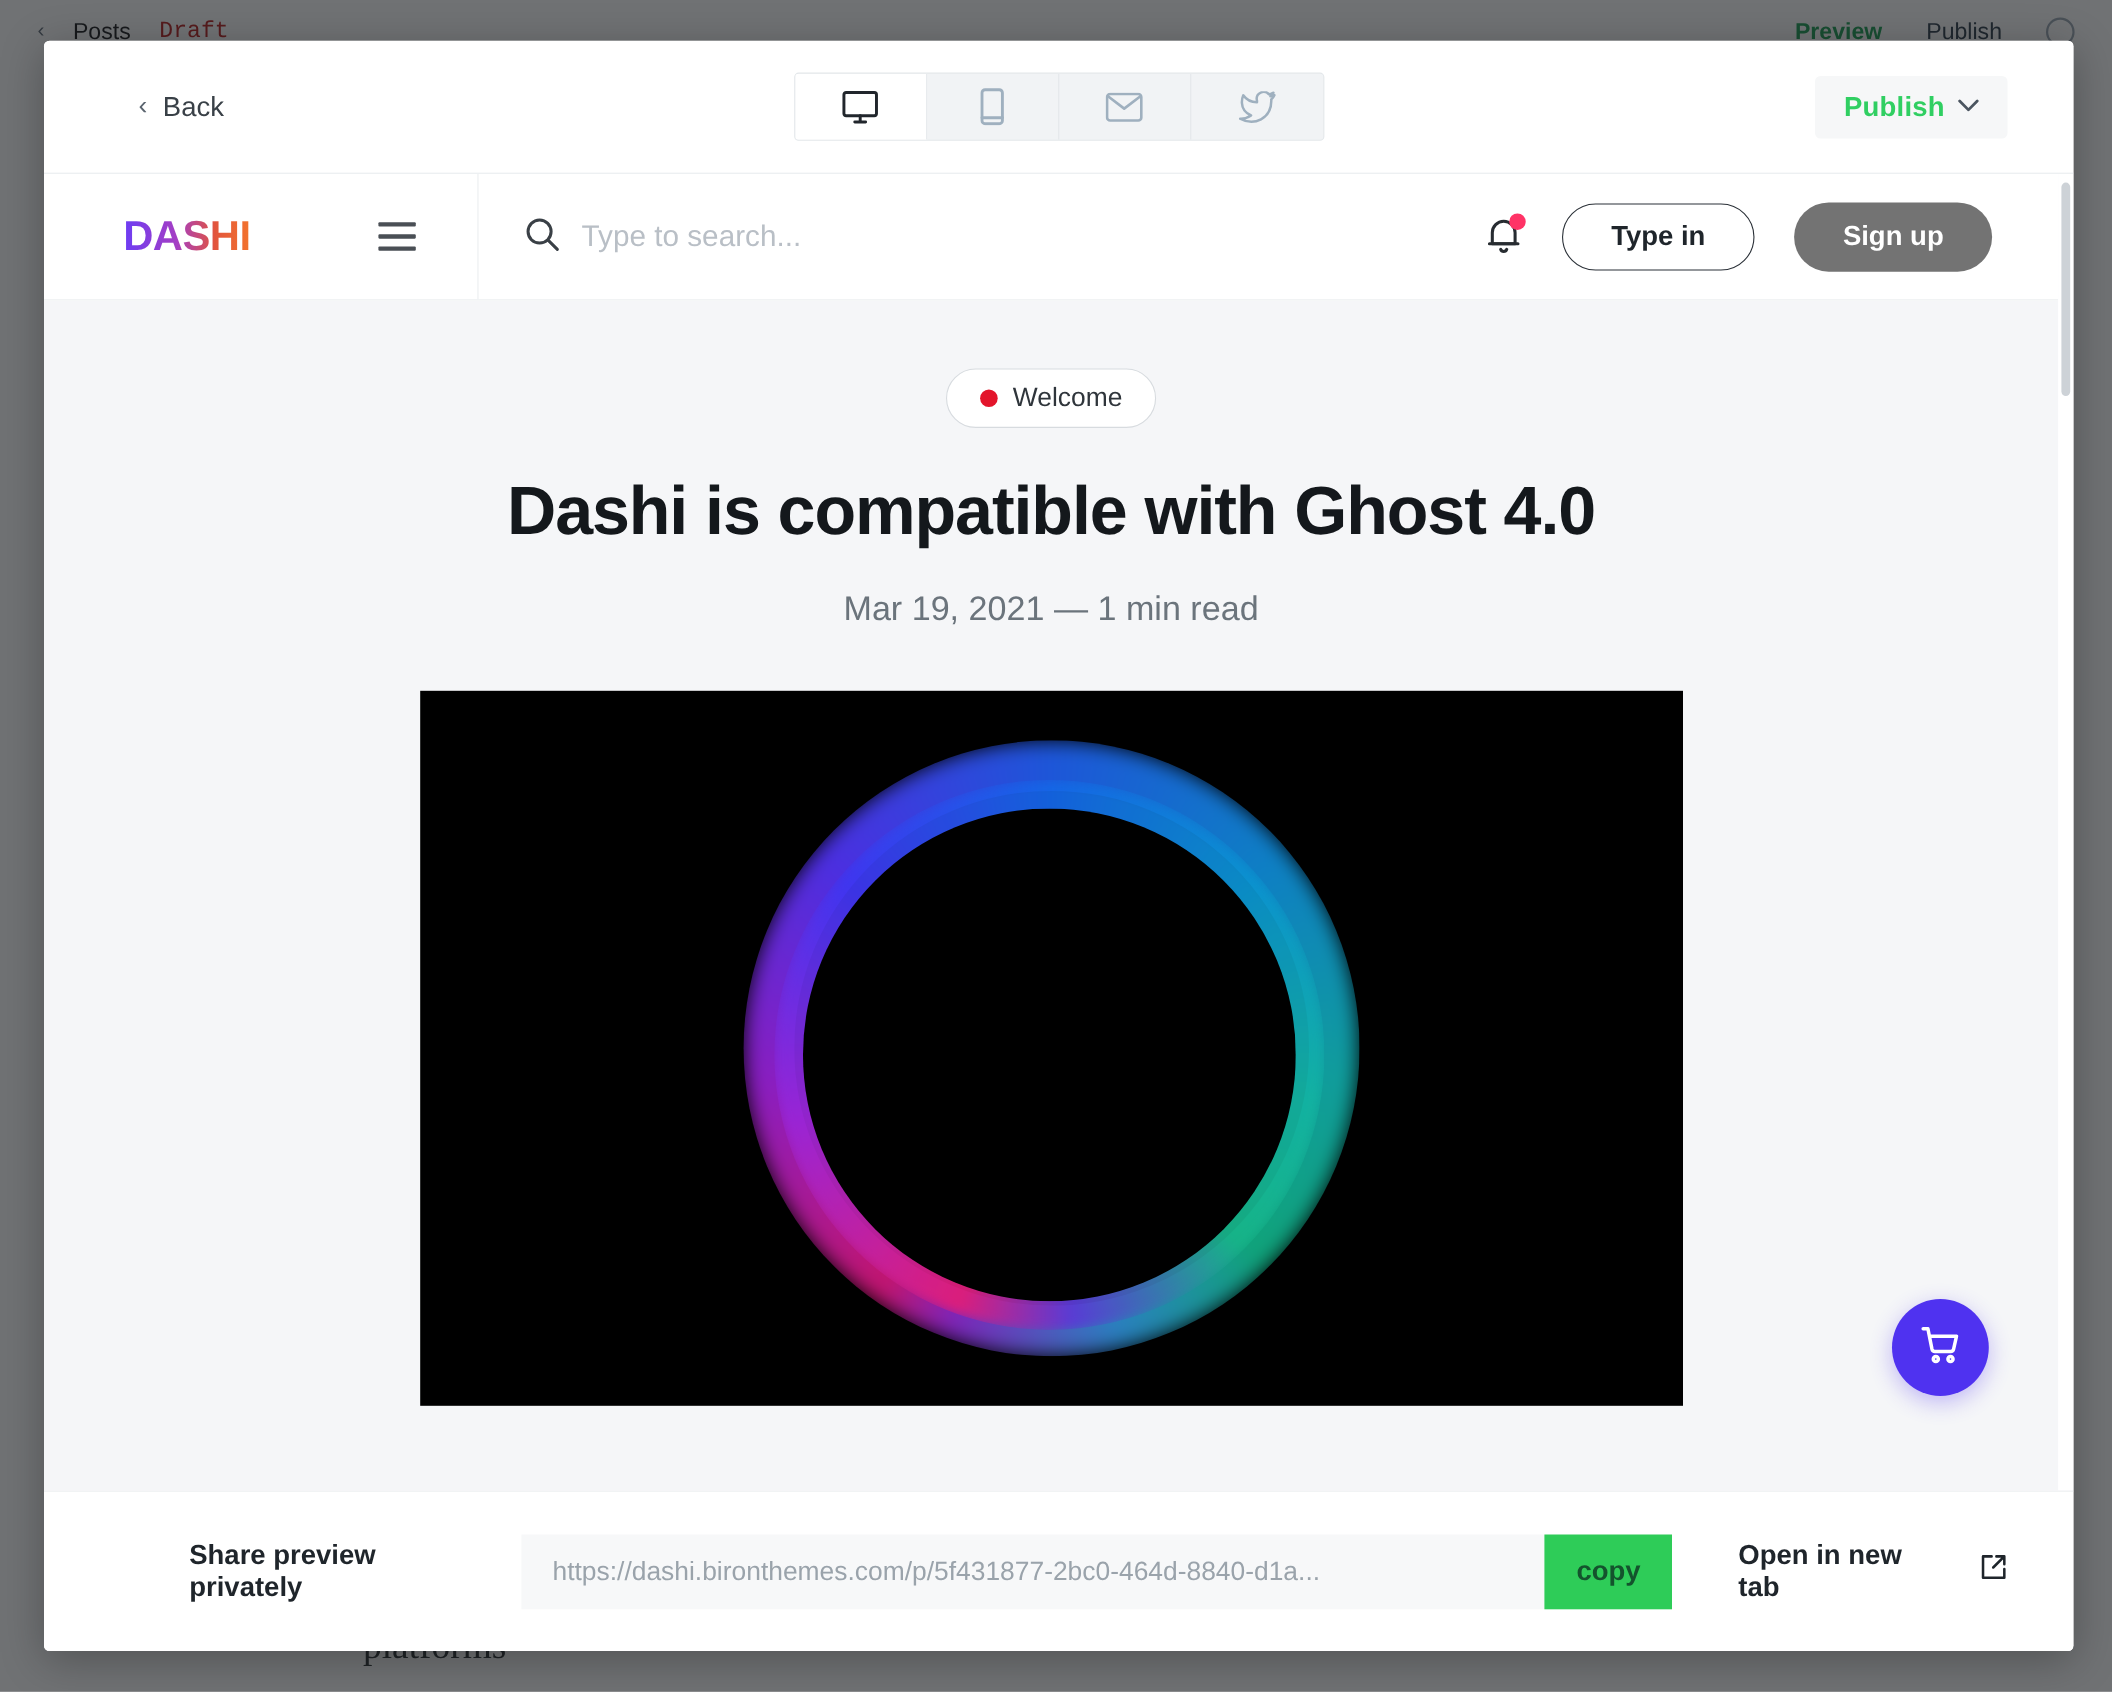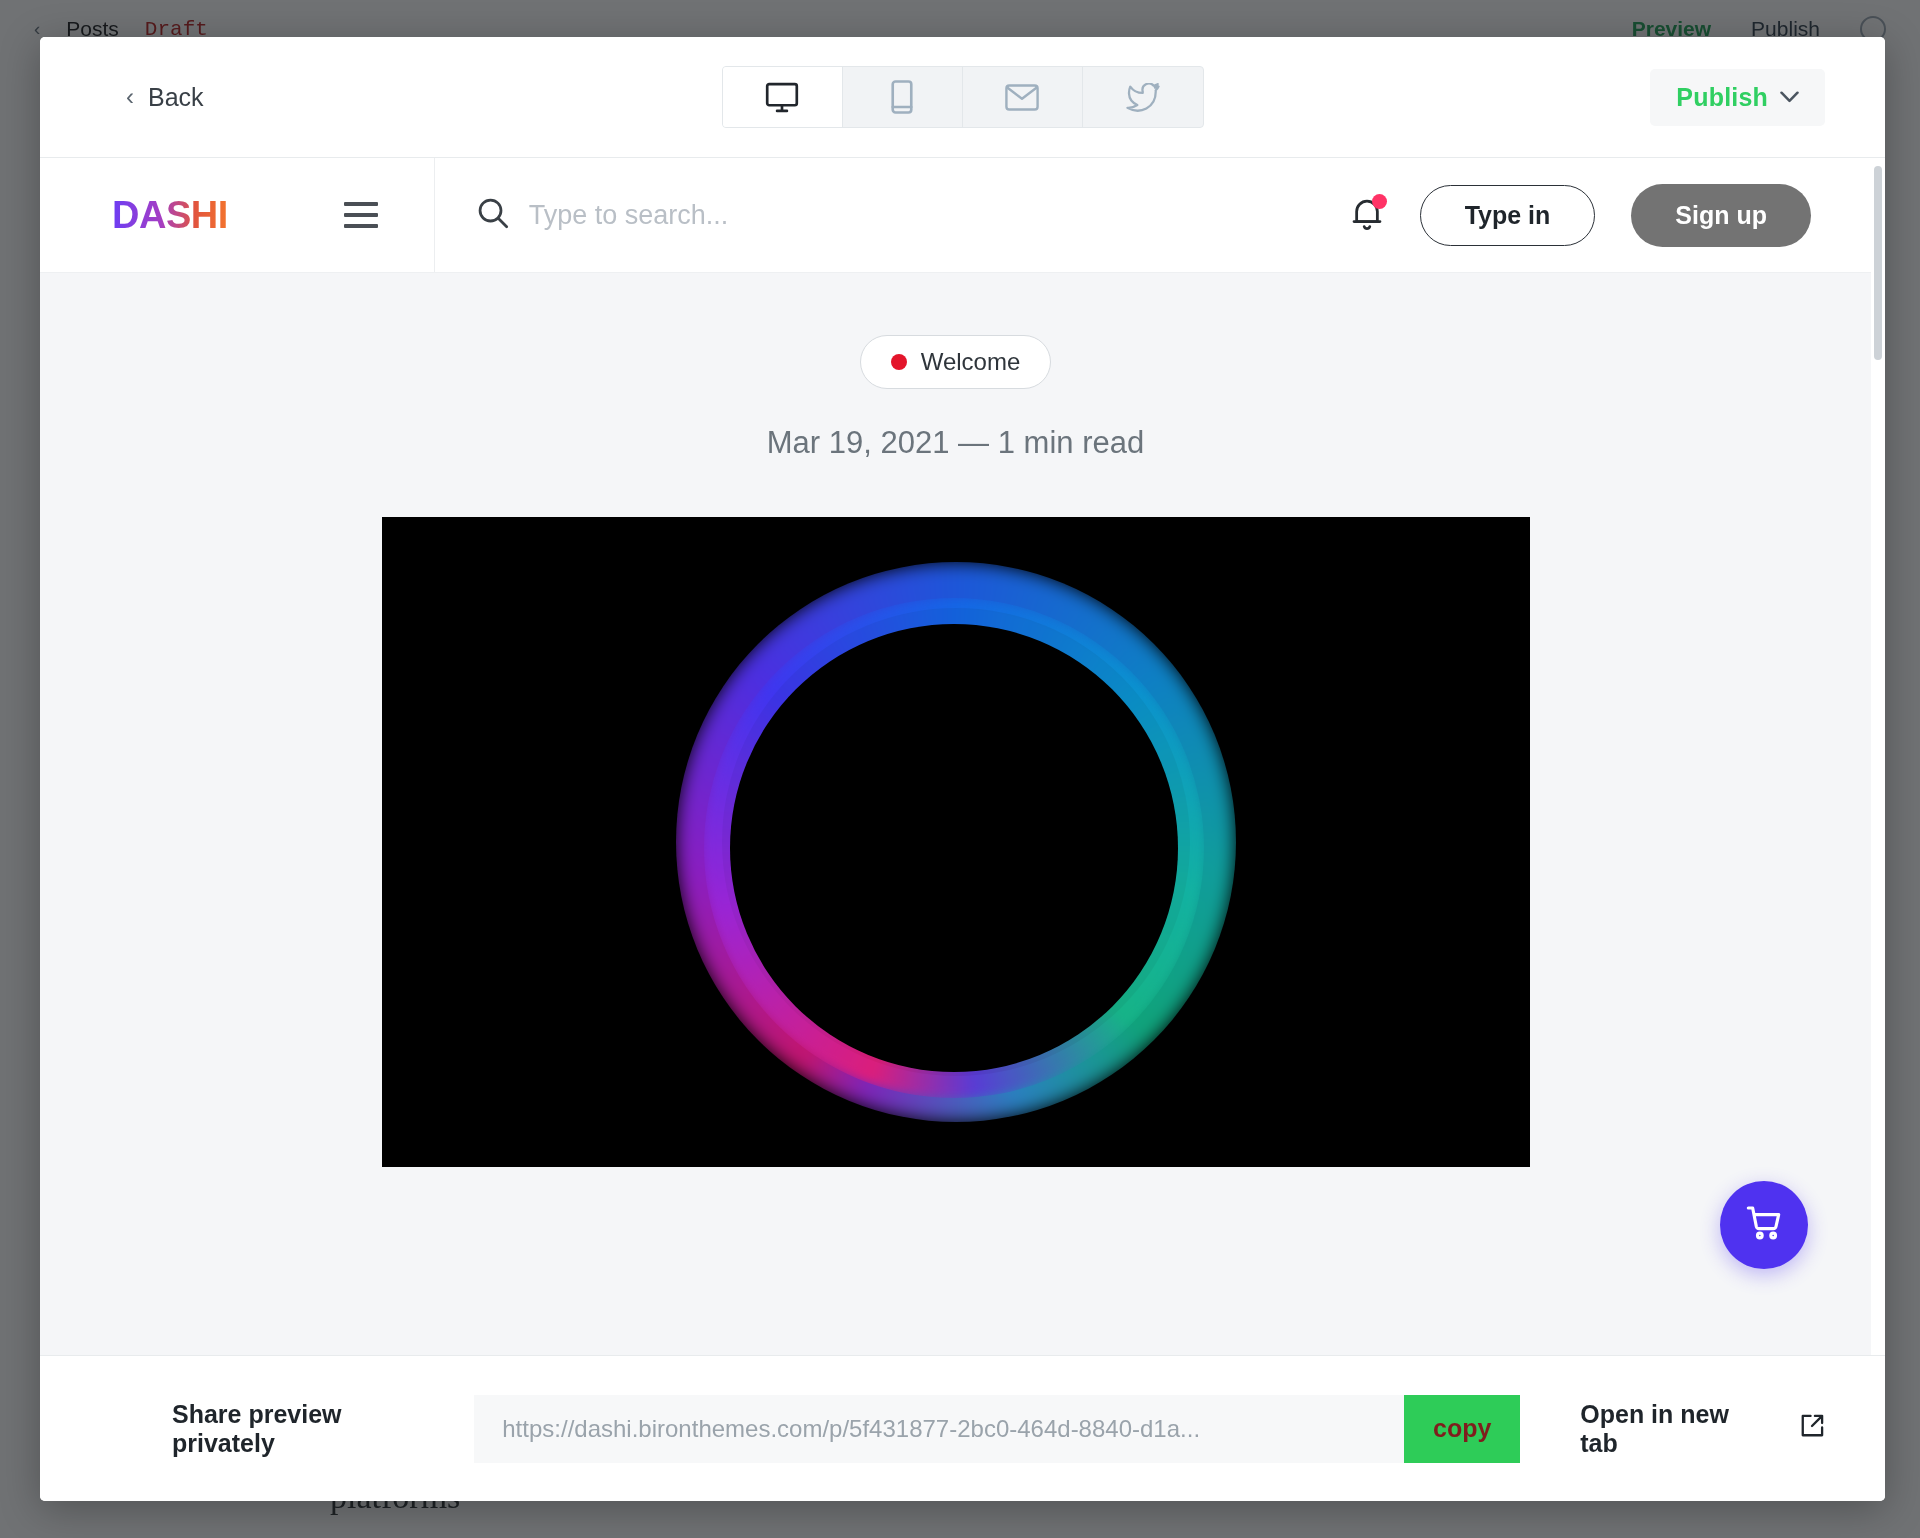--- a/index.html
+++ b/index.html
@@ -381,6 +381,7 @@
           <span class="tag-dot"></span>
           <span class="tag-text">Welcome</span>
         </div>
+        <h1 class="post-title">Dashi is compatible with Ghost 4.0</h1>
         <div class="post-meta">
           <span>Mar 19, 2021</span>
           <span>—</span>

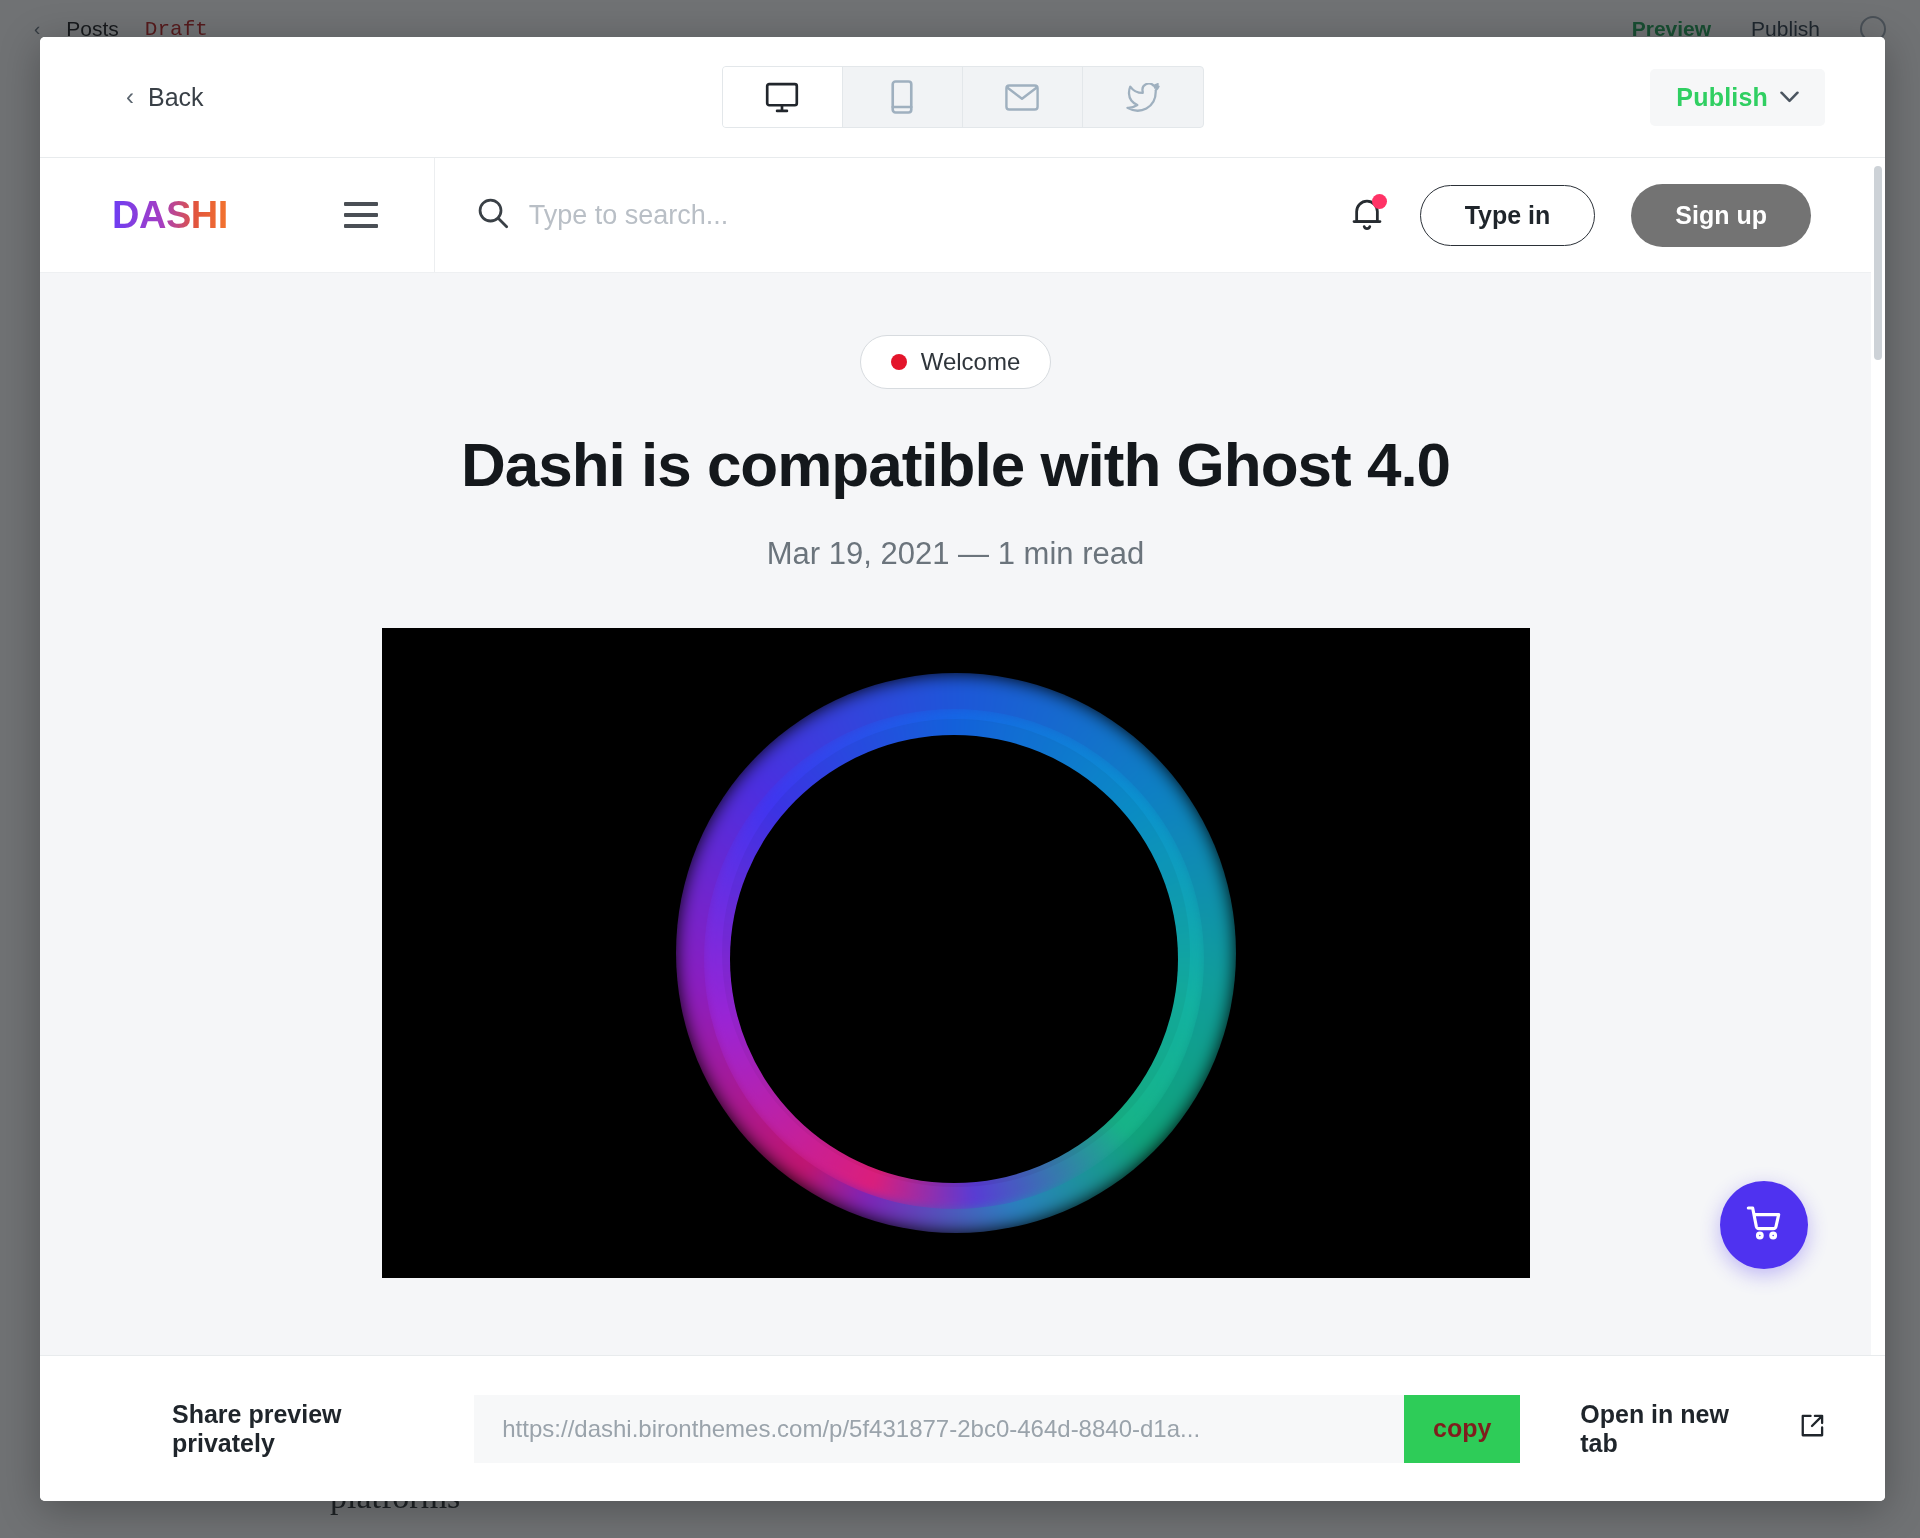--- a/index.html
+++ b/index.html
@@ -260,7 +260,7 @@
   }
   .copy-btn {
     width: 116px; height: 68px;
-    background: #2ecc58; color: #7f1d1d;
+    background: #2ecc58; color: #14532d;
     border: none; font-family: inherit;
     font-size: 25px; font-weight: 600; cursor: pointer;
   }

